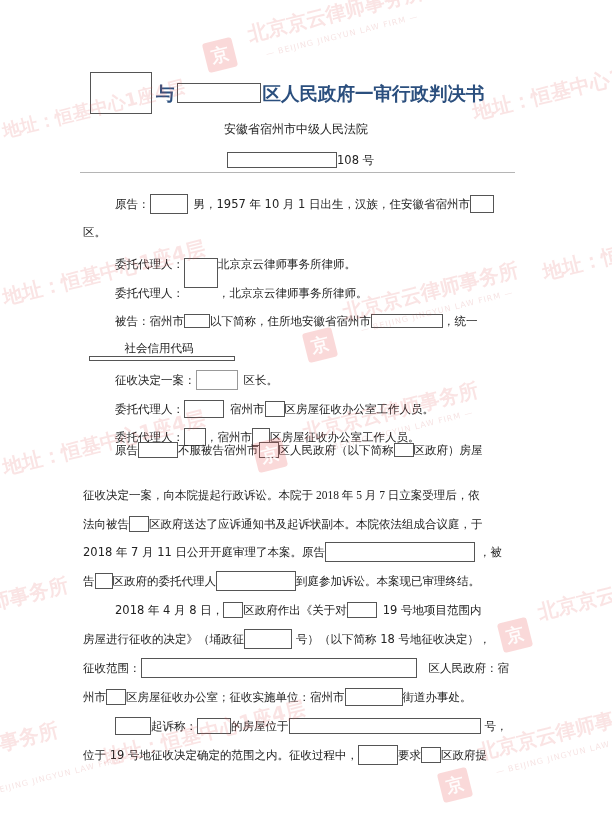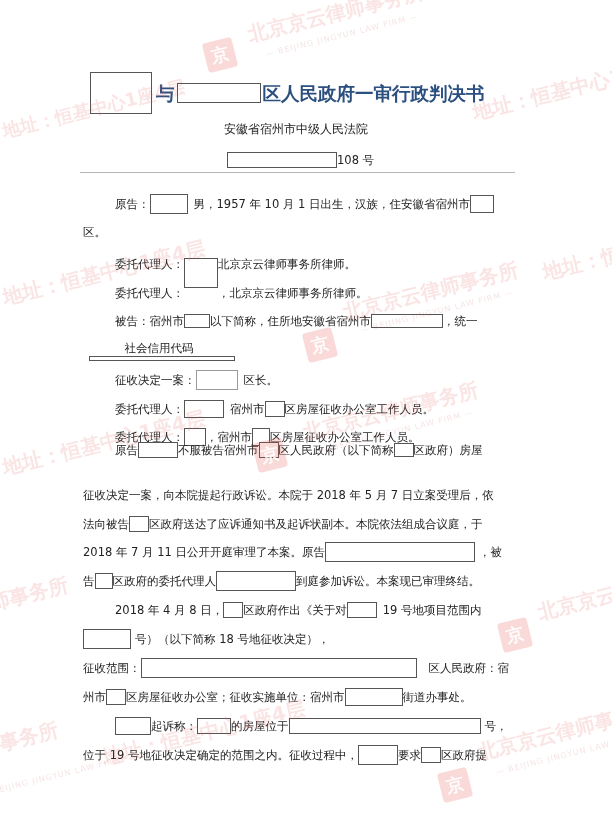--- a/index.html
+++ b/index.html
@@ -115,7 +115,7 @@
   <span class="box" style="width:18px;height:12px;"></span>
   <span>区政府）房屋</span>
 </div>
-<div class="line" style="top:485px;left:83px;">
+<div class="line" style="top:485px;left:83px;font-family:Liberation Serif, serif;">
   <span>征收决定一案，向本院提起行政诉讼。本院于 2018 年 5 月 7 日立案受理后，依</span>
 </div>
 <div class="line" style="top:514px;left:83px;">

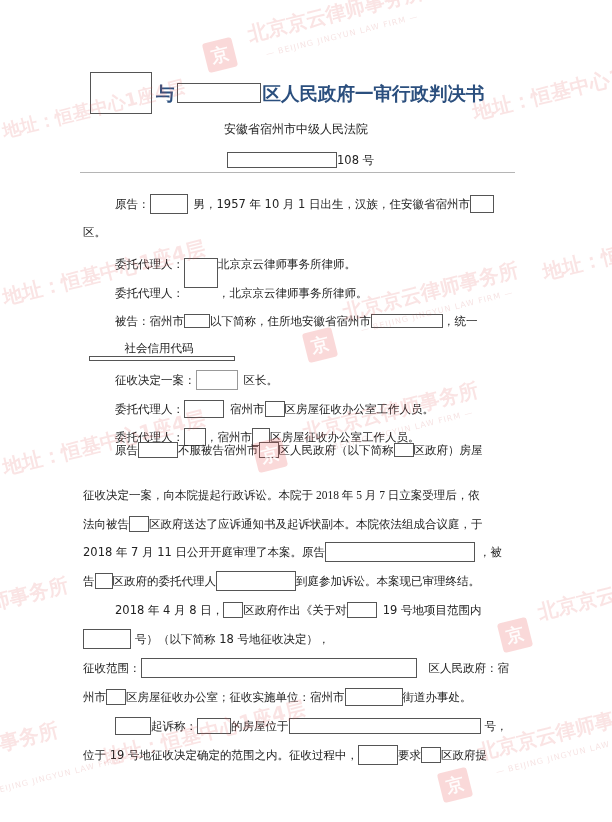--- a/index.html
+++ b/index.html
@@ -144,6 +144,7 @@
   <span>19 号地项目范围内</span>
 </div>
 <div class="line" style="top:629px;left:83px;">
+  <span>房屋进行征收的决定》（埇政征</span>
   <span class="box" style="width:46px;height:18px;margin-right:4px;"></span>
   <span>号）（以下简称 18 号地征收决定），</span>
 </div>

